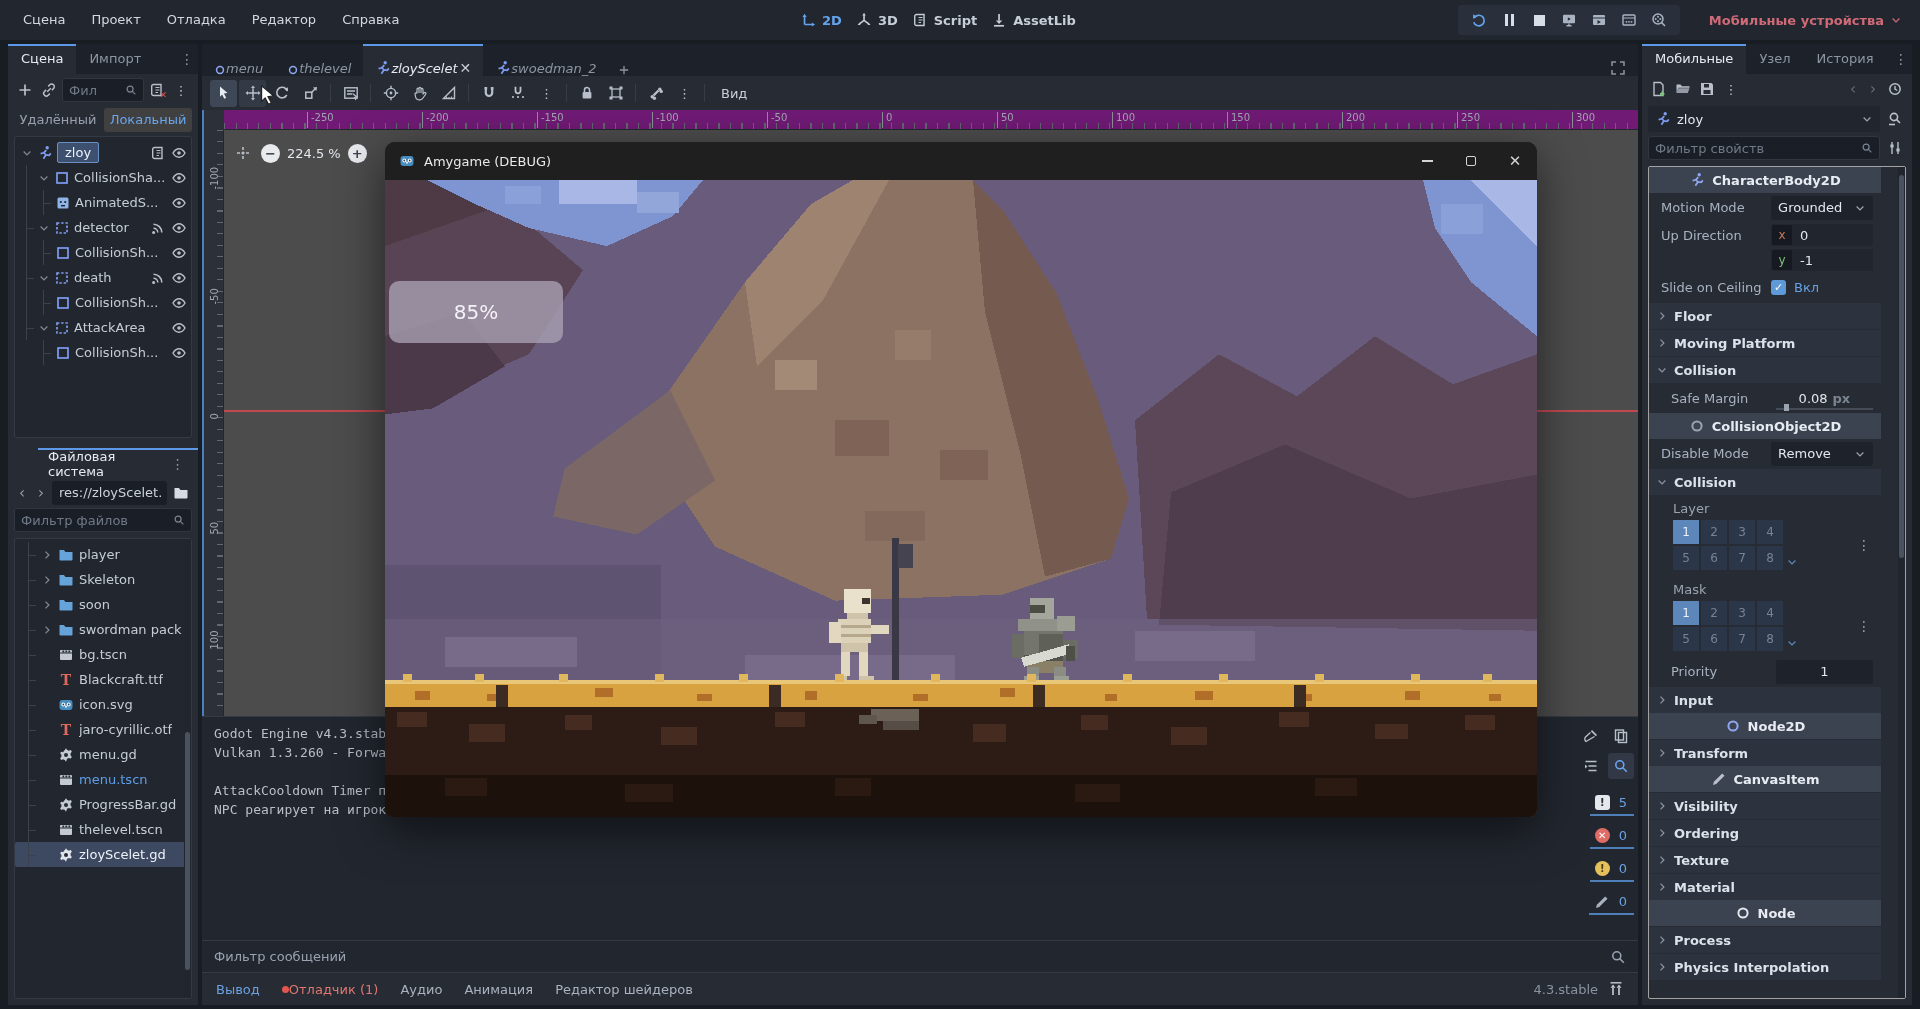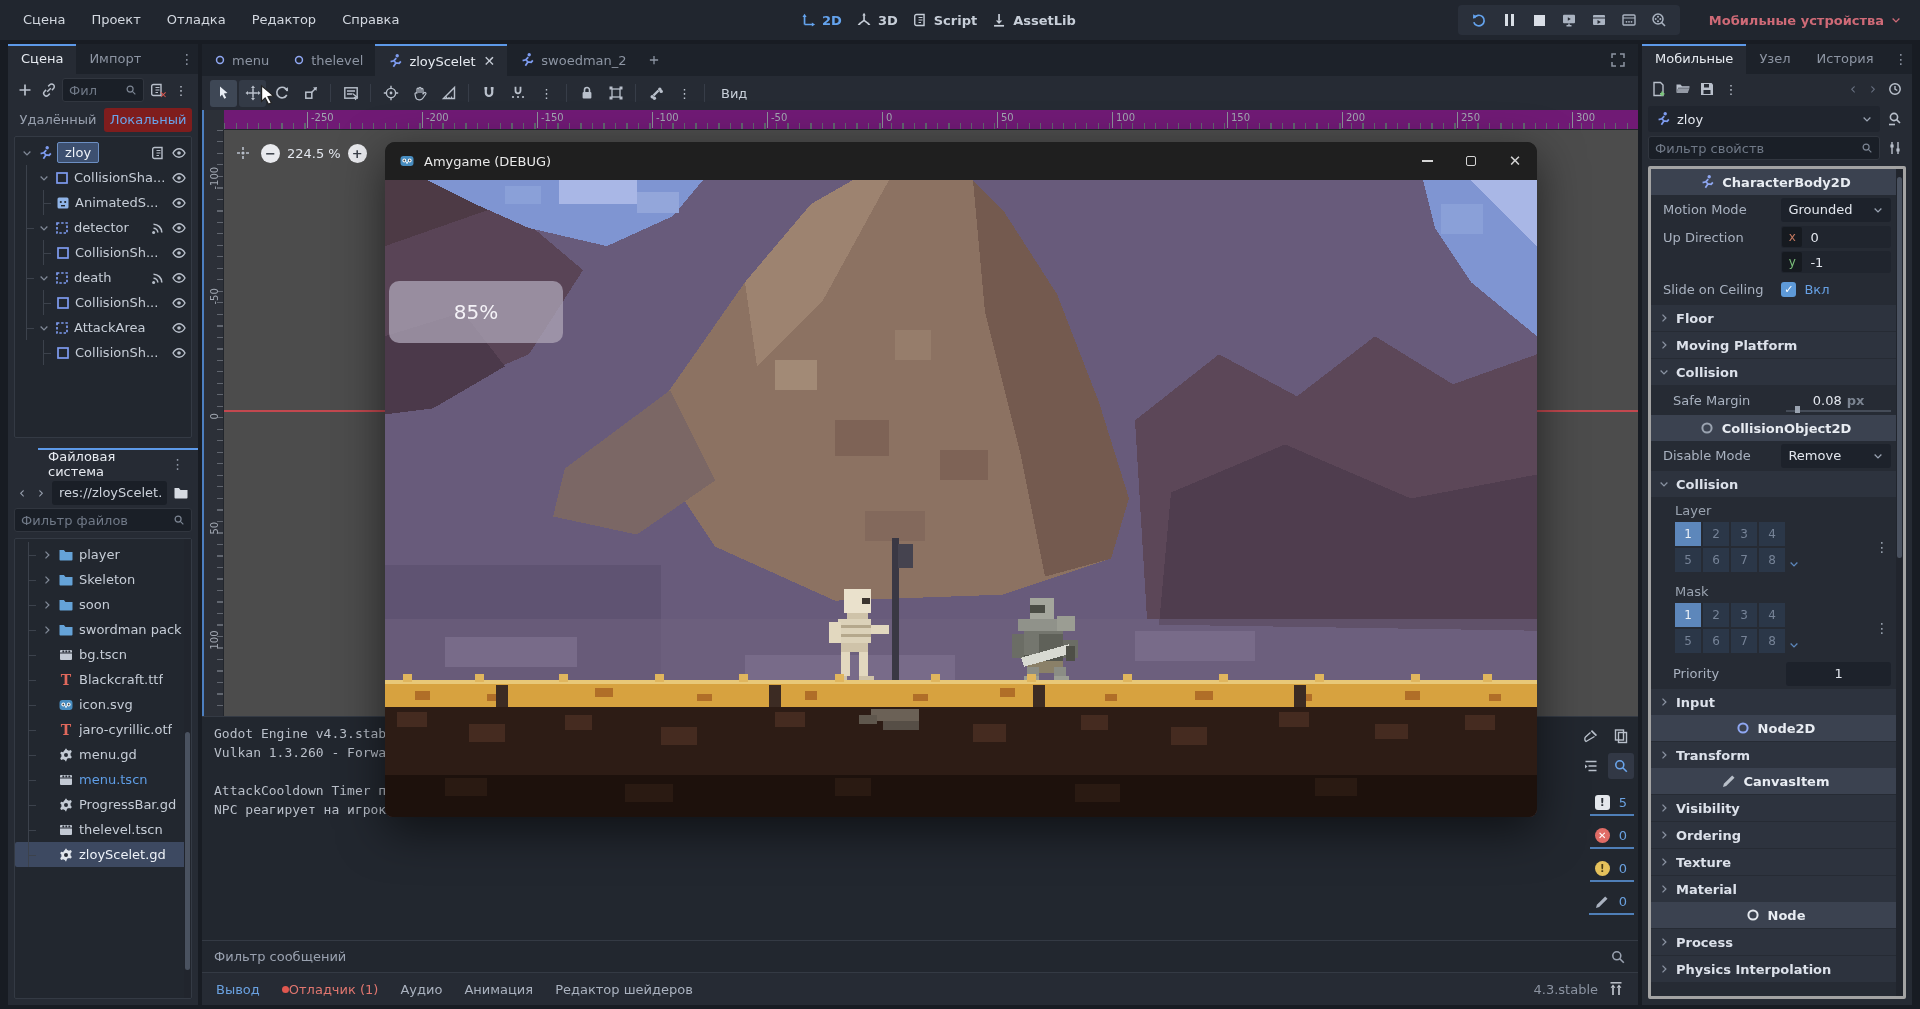--- a/index.html
+++ b/index.html
@@ -64,7 +64,7 @@
   
   .center { position:absolute; left:202px; top:44px; width:1436px; bottom:4px; display:flex; flex-direction:column; }
   .scene-tabs { height:32px; background:#1d222a; display:flex; align-items:stretch; flex:none; }
-  .stab { display:flex; align-items:center; gap:6px; padding:0 12px; color:#8d95a3; }
+  .stab { display:flex; align-items:flex-end; padding:0 12px; color:#8d95a3;font-style:italic; }
   .stab.active { background:#262b34; color:#e7ebf1; border-top:2px solid #5d99e8; }
   .stab .x { color:#c6ccd6; font-size:14px; margin-left:2px; }
   .vp-toolbar { height:34px; background:#262b34; display:flex; align-items:center; gap:2px; padding:0 8px; flex:none; }

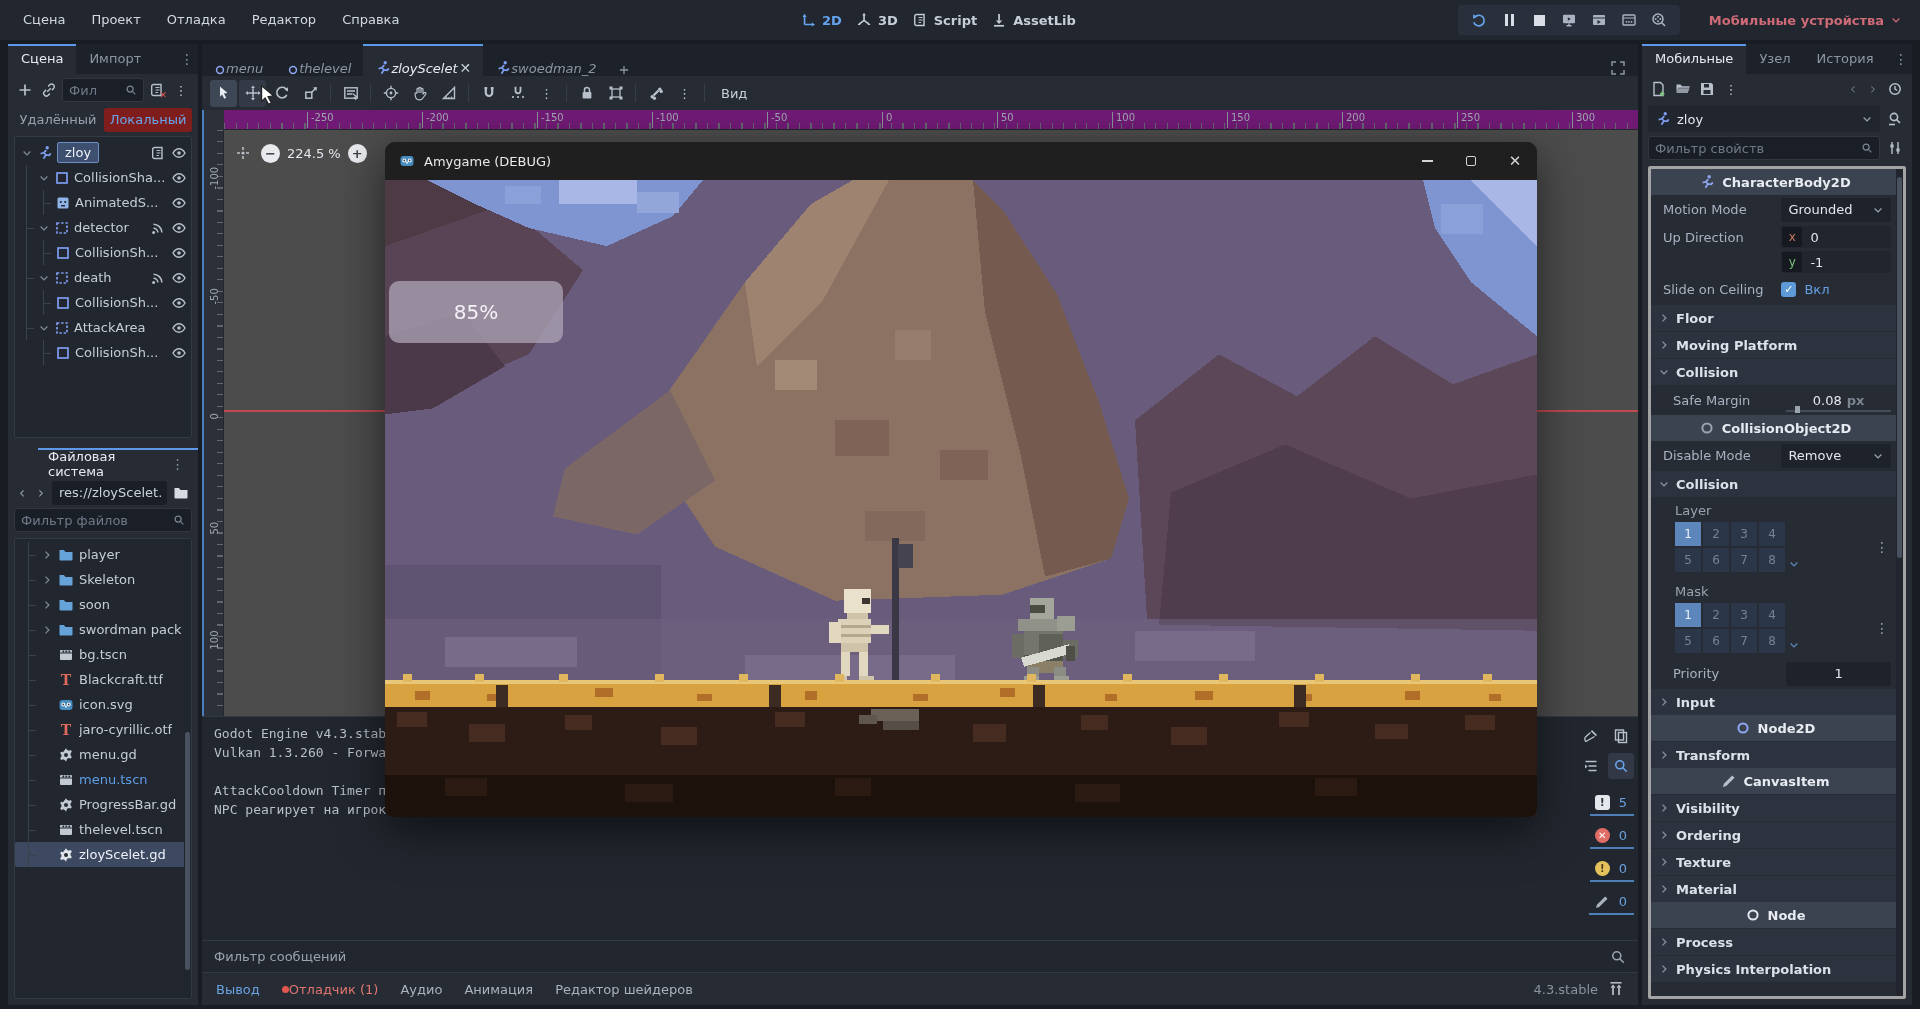--- a/index.html
+++ b/index.html
@@ -41,7 +41,7 @@
   .left-dock { left:8px; width:190px; }
   .mode-tabs { display:flex; padding:2px 6px; gap:2px; flex:none; }
   .mtab { flex:1; text-align:center; line-height:24px; color:#98a0ae; border-radius:3px; }
-  .mtab.active { background:#7f1d1d; color:#6aa4ea; }
+  .mtab.active { background:#404040; color:#6aa4ea; }
   .tree { padding:3px 0; }
   .trow { display:flex; align-items:center; height:25px; padding:0 4px 0 6px; gap:4px; }
   .trow .lab { color:#c6cdd7; white-space:nowrap; overflow:hidden; flex:1; }

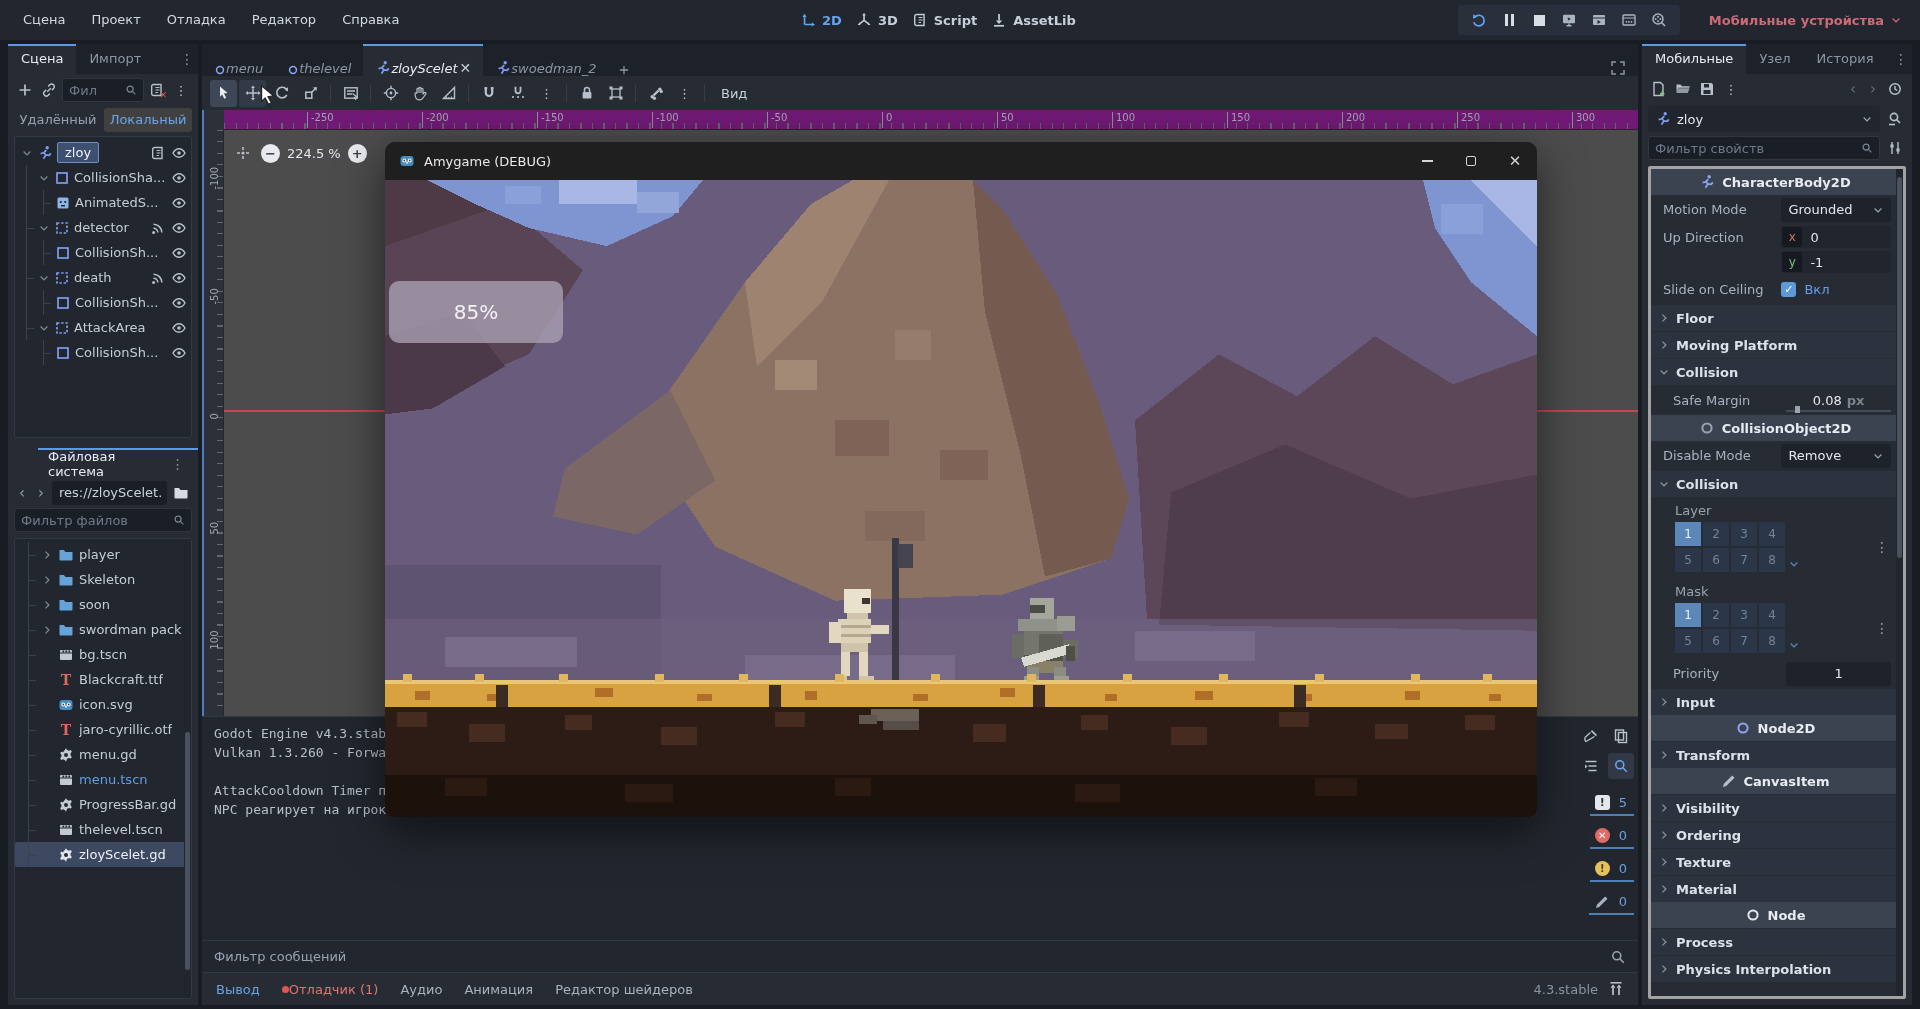--- a/index.html
+++ b/index.html
@@ -116,7 +116,7 @@
   .histarr { color:#687080; font-size:15px; width:18px; text-align:center; }
   .noderow { display:flex; align-items:center; gap:4px; padding:2px 6px; flex:none; }
   .nodesel { flex:1; height:26px; background:#20252e; border-radius:3px; display:flex; align-items:center; gap:6px; padding:0 7px; color:#e3e7ee; min-width:0; }
-  .insp-list { flex:1; margin:4px 6px 6px 6px; border:3px solid #a3a3a3; border-radius:2px; background:#262b34; position:relative; overflow:hidden; padding-right:4px; }
+  .insp-list { flex:1; margin:4px 6px 6px 6px; border:1px solid #a3a3a3; border-radius:2px; background:#262b34; position:relative; overflow:hidden; padding-right:24px; }
   .insp-cat { height:26px; background:#3b4250; display:flex; align-items:center; justify-content:center; gap:7px; font-weight:bold; color:#e8ecf2; }
   .insp-group { height:27px; background:#2d333e; border-top:1px solid #262b34; display:flex; align-items:center; gap:6px; padding-left:7px; font-weight:bold; color:#dce1ea; }
   .prow { min-height:29px; display:flex; align-items:center; padding:2px 8px 2px 12px; }

